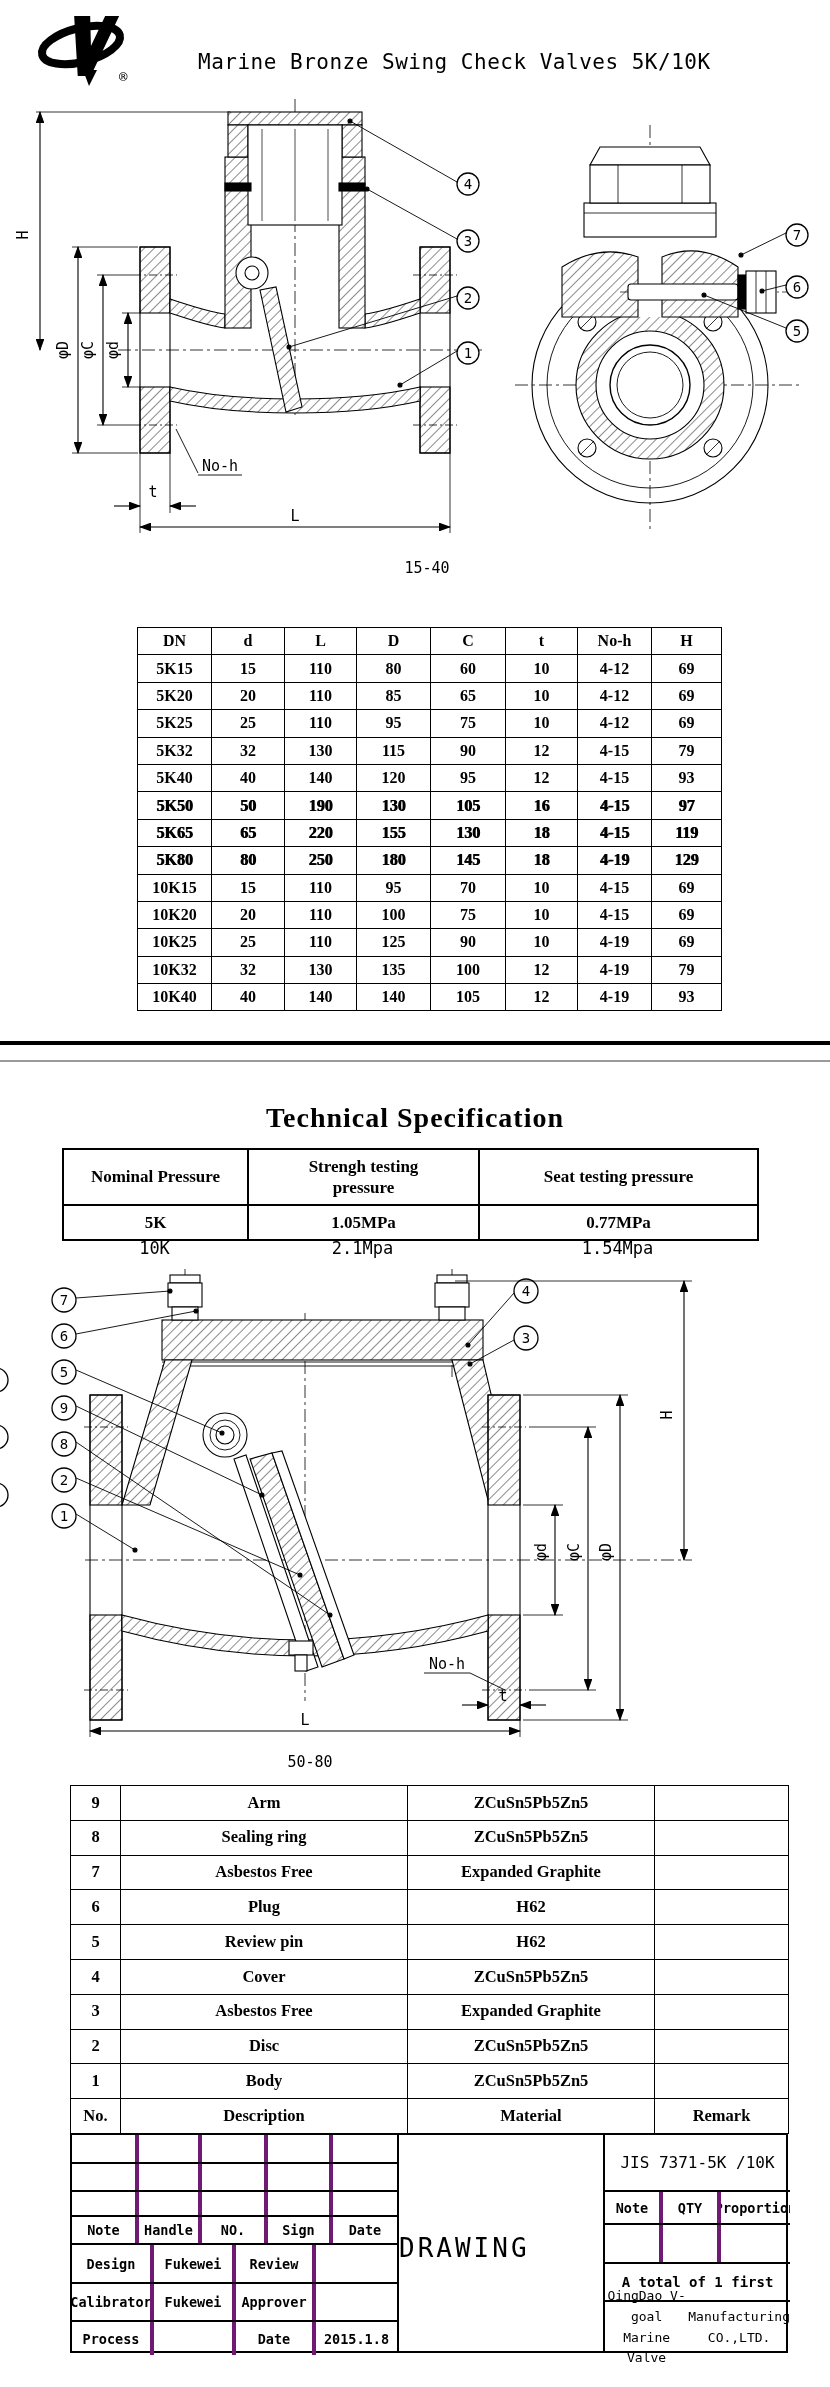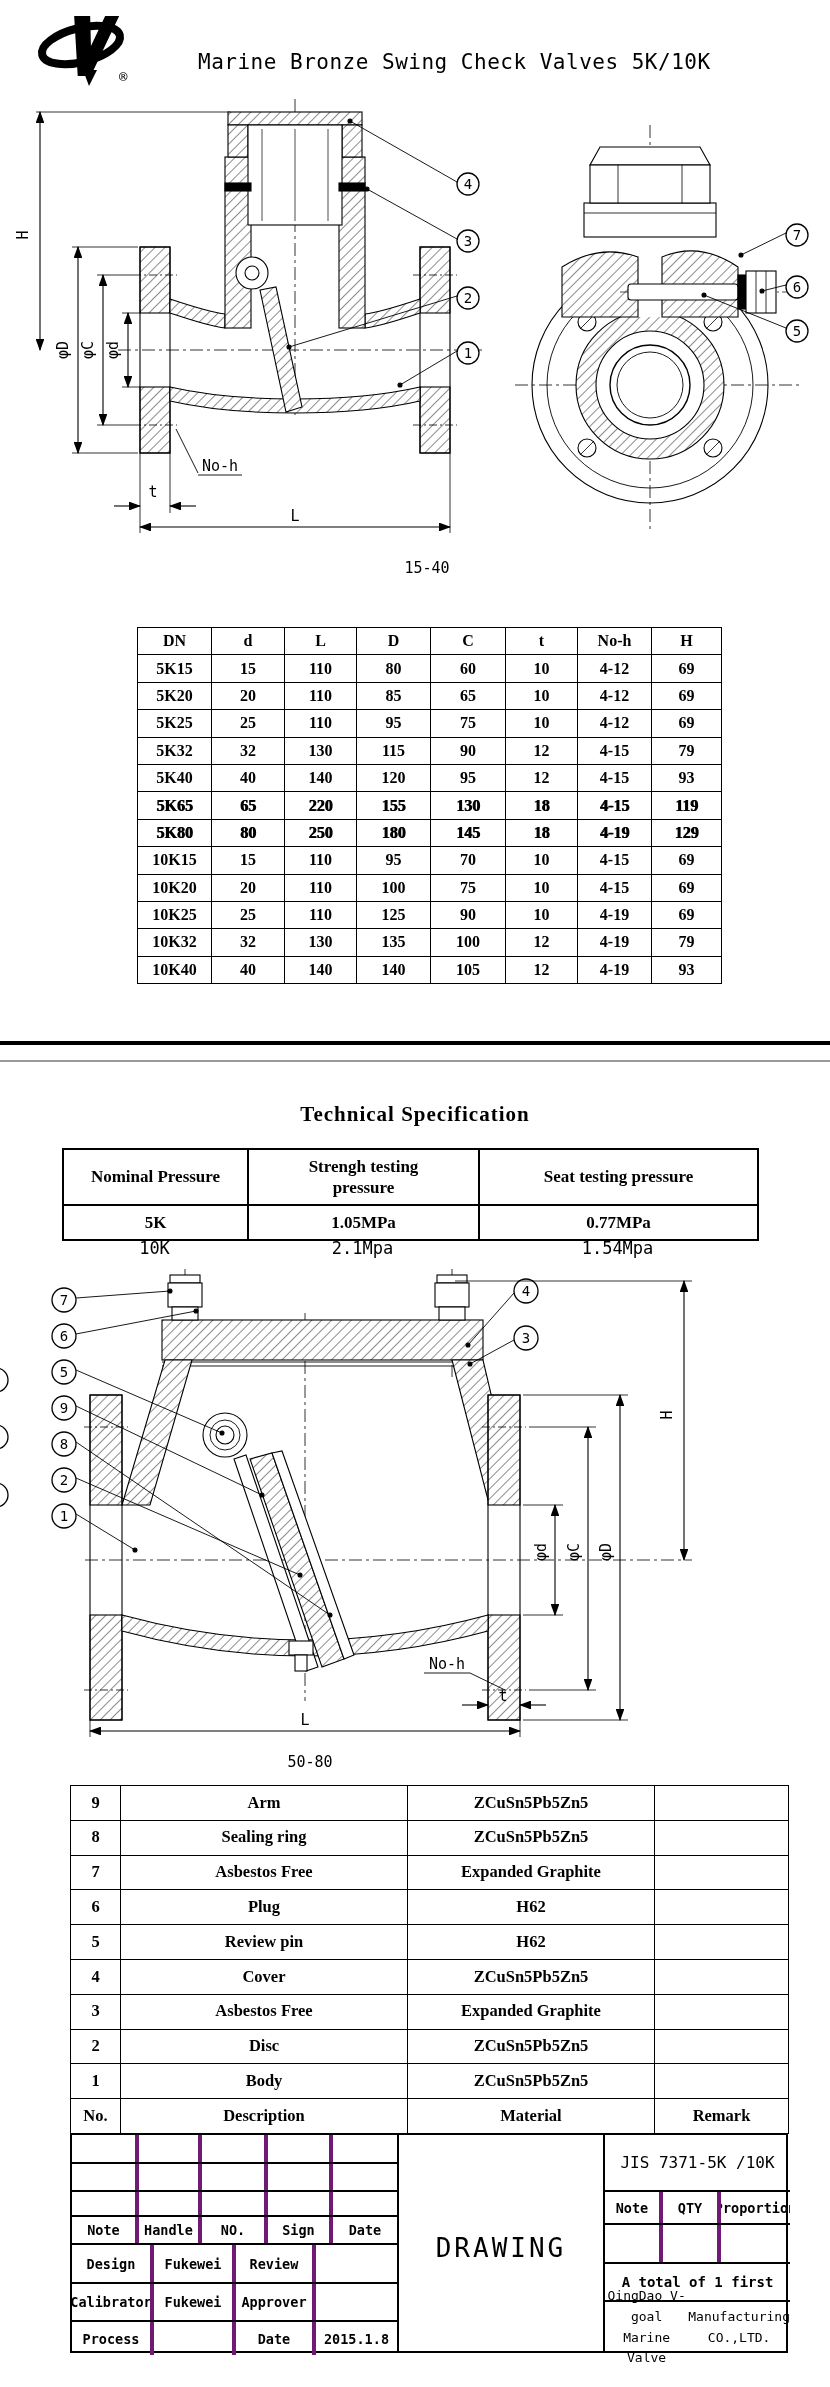--- a/index.html
+++ b/index.html
@@ -282,6 +282,16 @@
           <td>93</td>
         </tr>
         <tr class="emx">
+          <td>5K50</td>
+          <td>50</td>
+          <td>190</td>
+          <td>130</td>
+          <td>105</td>
+          <td>16</td>
+          <td>4-15</td>
+          <td>97</td>
+        </tr>
+        <tr class="emx">
           <td>5K65</td>
           <td>65</td>
           <td>220</td>

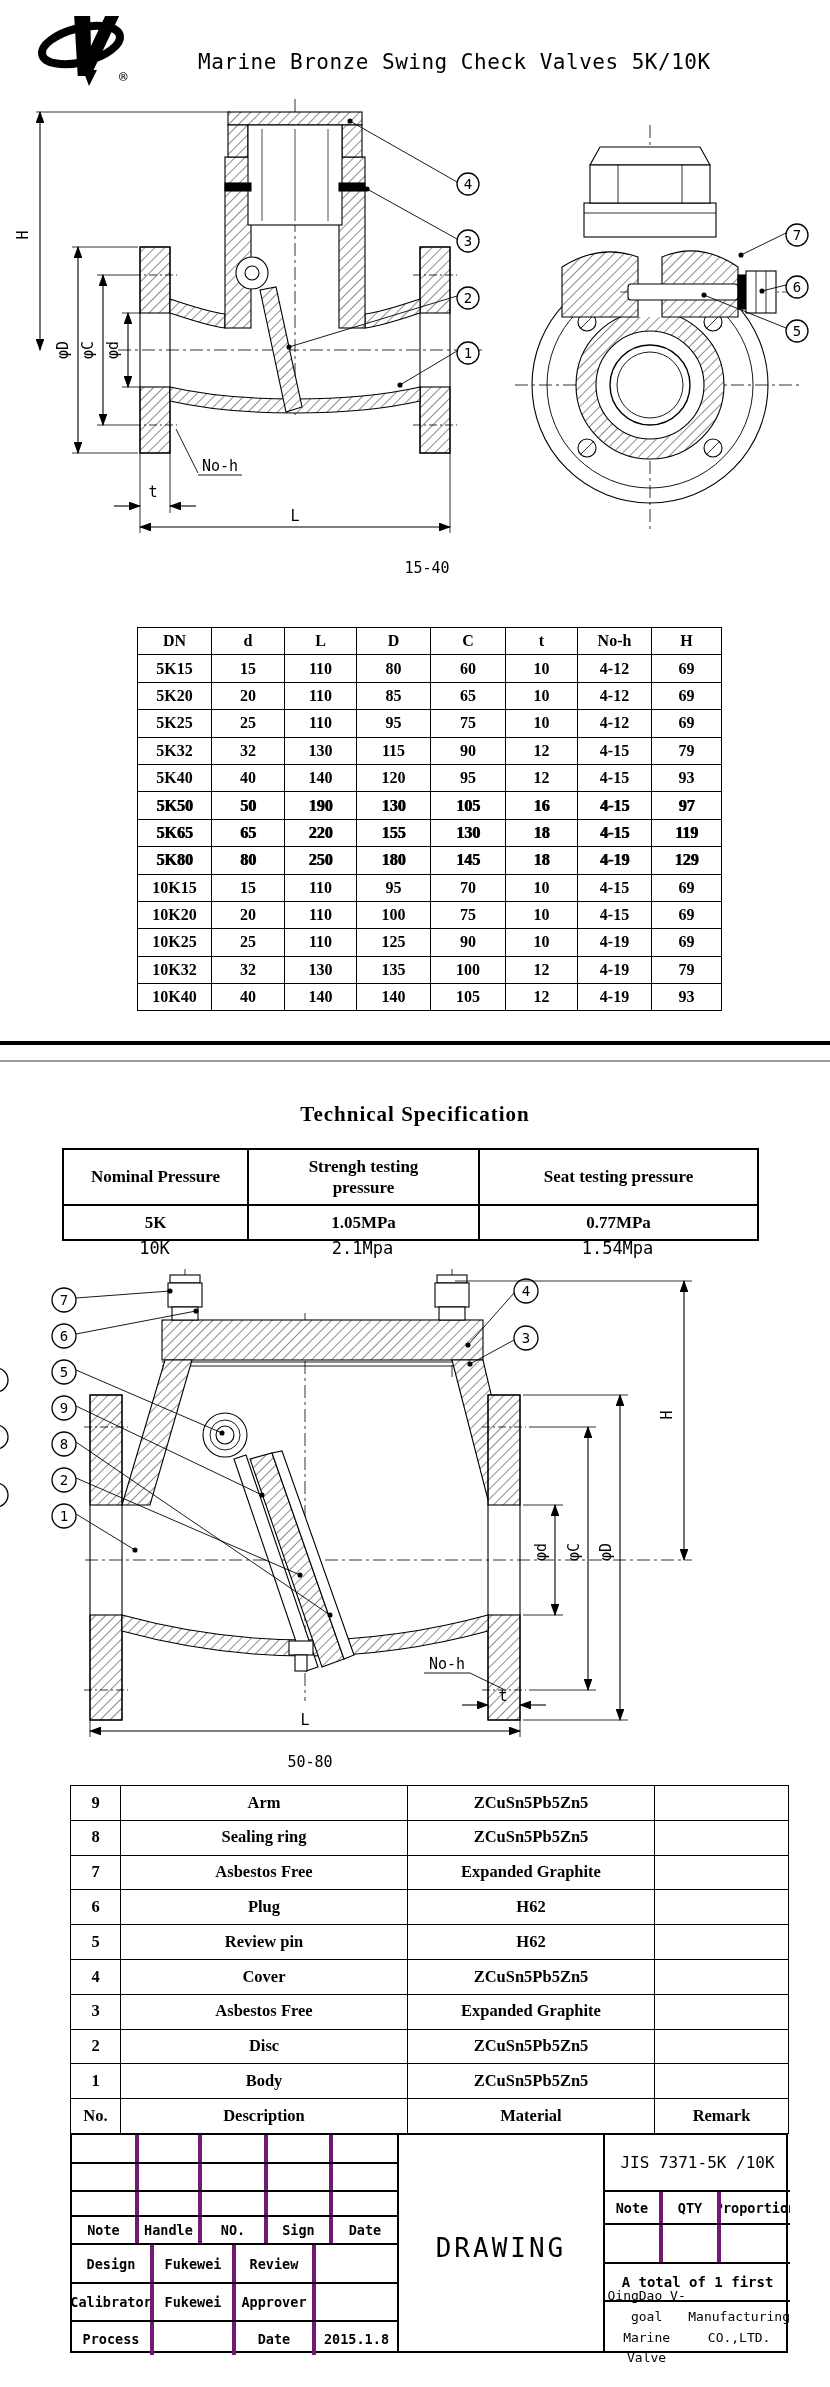--- a/index.html
+++ b/index.html
@@ -42,7 +42,7 @@
   .drawing-big{font-family:"DejaVu Sans Mono",monospace;font-size:26px;letter-spacing:3px;text-align:center;}
   .divider1{background:#000;}
   .divider2{background:#9a9a9a;}
-  .specttl{width:830px;text-align:center;font-weight:bold;font-size:21px;letter-spacing:1px;font-family:Liberation Serif, serif;}
+  .specttl{width:830px;text-align:center;font-weight:bold;font-size:28px;letter-spacing:1px;font-family:Liberation Serif, serif;}
   .titletxt{font-family:"DejaVu Sans Mono",monospace;font-size:21px;letter-spacing:0.5px;white-space:nowrap;}
 </style>
 </head>

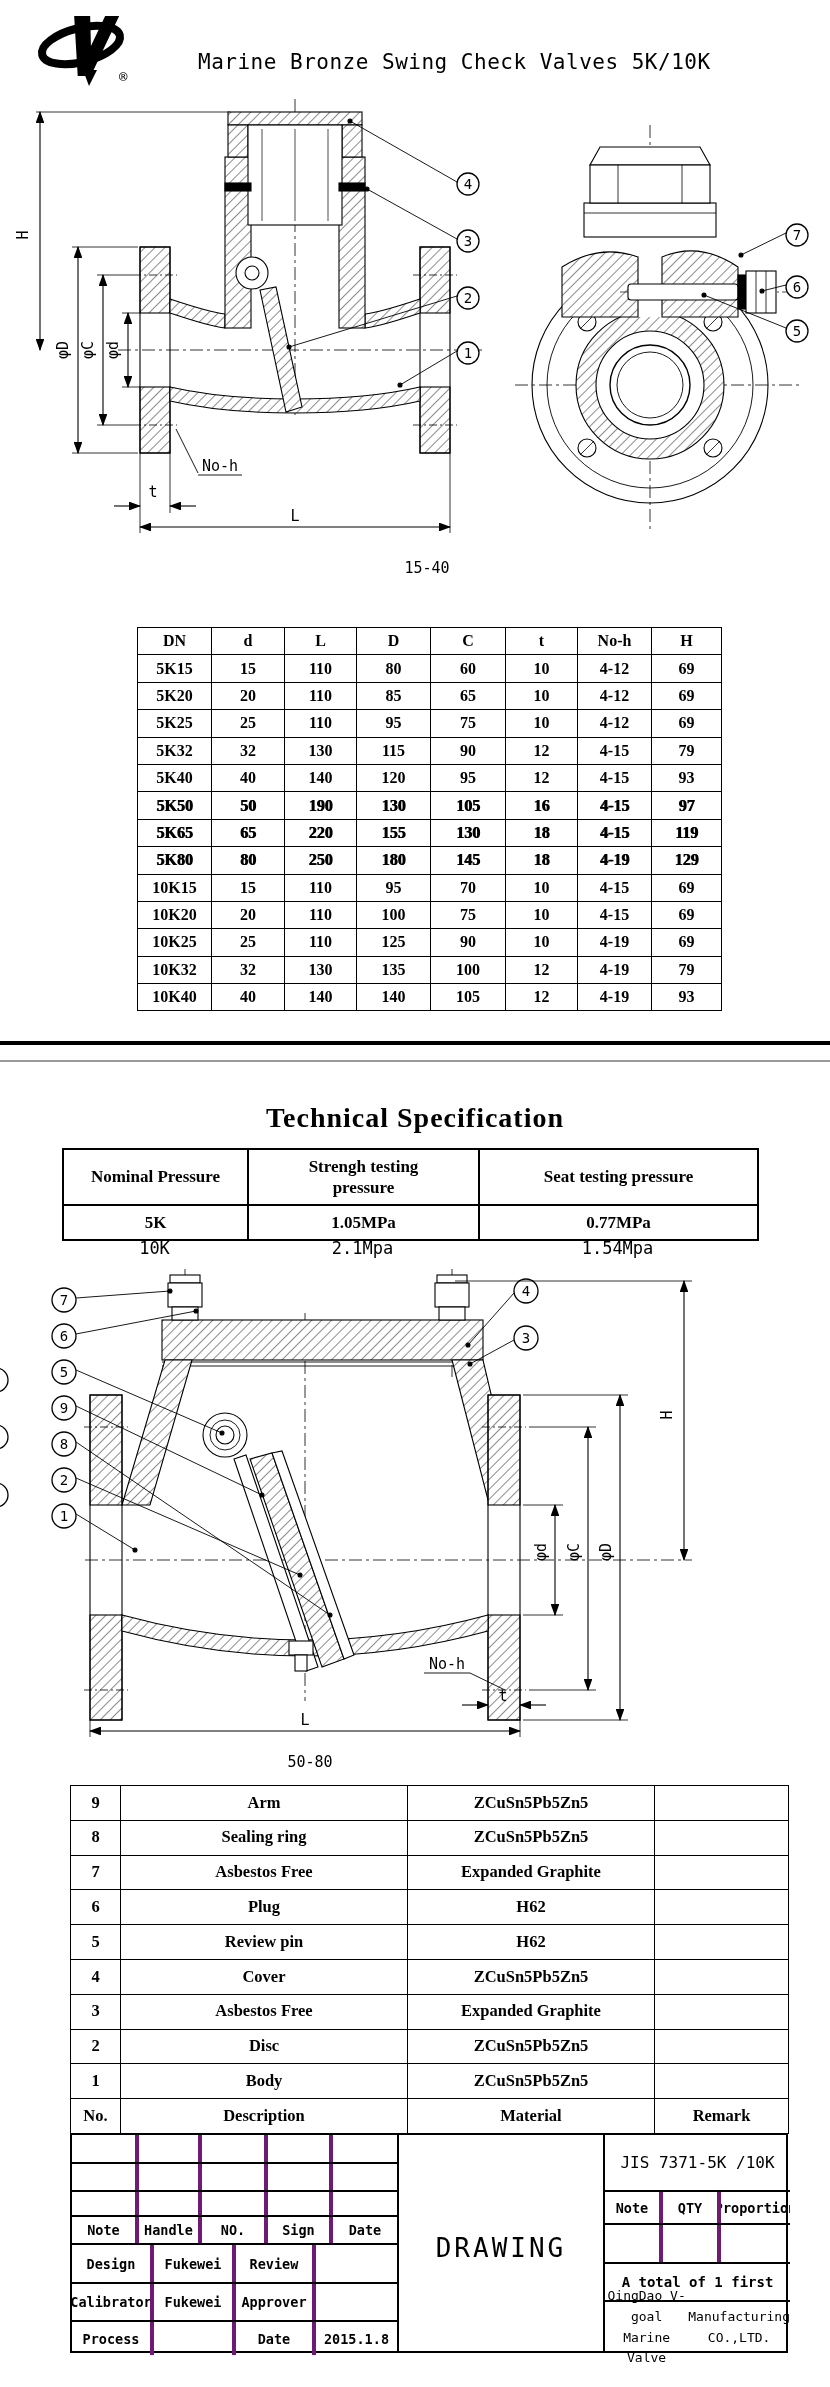--- a/index.html
+++ b/index.html
@@ -39,7 +39,7 @@
   .tcell:last-child{border-right:none;}
   .rrow{box-sizing:border-box;border-bottom:2px solid #000;display:flex;align-items:center;justify-content:center;text-align:center;}
   .rrow:last-child{border-bottom:none;}
-  .drawing-big{font-family:"DejaVu Sans Mono",monospace;font-size:26px;letter-spacing:3px;text-align:center;}
+  .drawing-big{font-family:"DejaVu Sans Mono",monospace;font-size:26px;letter-spacing:3px;text-align:left;}
   .divider1{background:#000;}
   .divider2{background:#9a9a9a;}
   .specttl{width:830px;text-align:center;font-weight:bold;font-size:28px;letter-spacing:1px;font-family:Liberation Serif, serif;}

